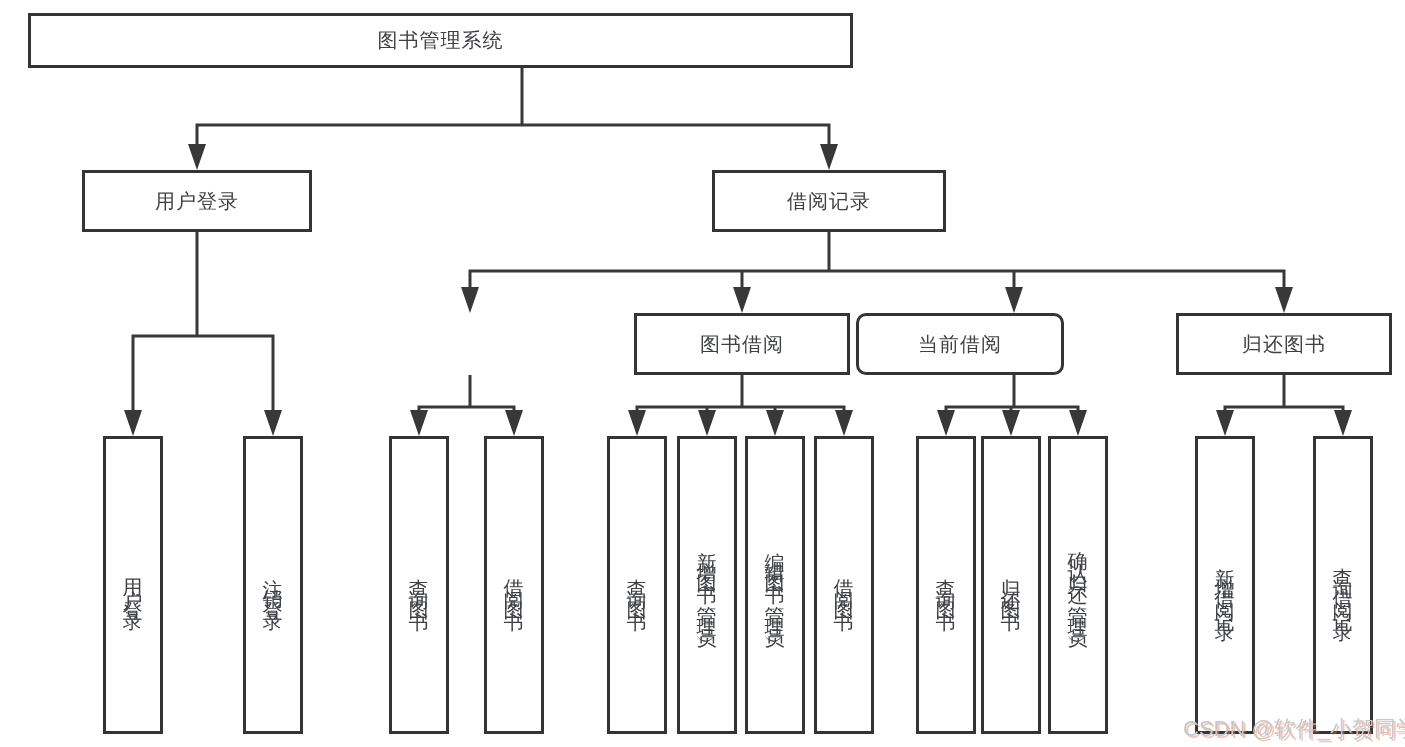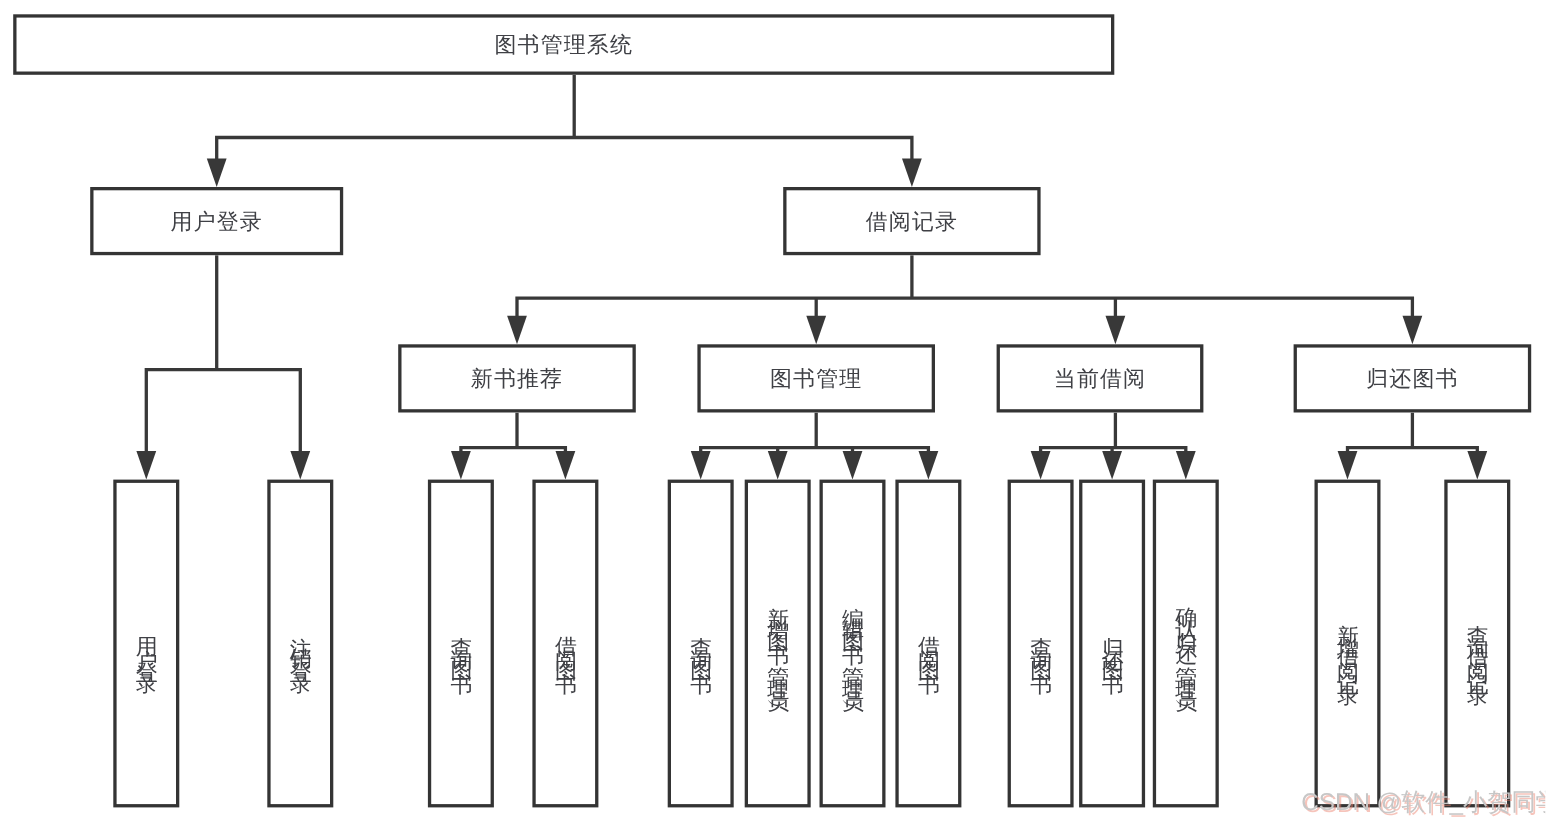--- a/index.html
+++ b/index.html
@@ -46,7 +46,7 @@
     letter-spacing: 1px;
     white-space: nowrap;
   }
-  .root-box  { left: 12px;  top: 13px;  width: 1001px; height: 55px; }
+  .root-box  { left: 28px;  top: 13px;  width: 825px; height: 55px; }
   .lvl2      { top: 170px;  height: 62px; }
   .lvl3      { top: 313px;  height: 62px; }
   .leaf      { top: 436px;  height: 298px; width: 60px; }

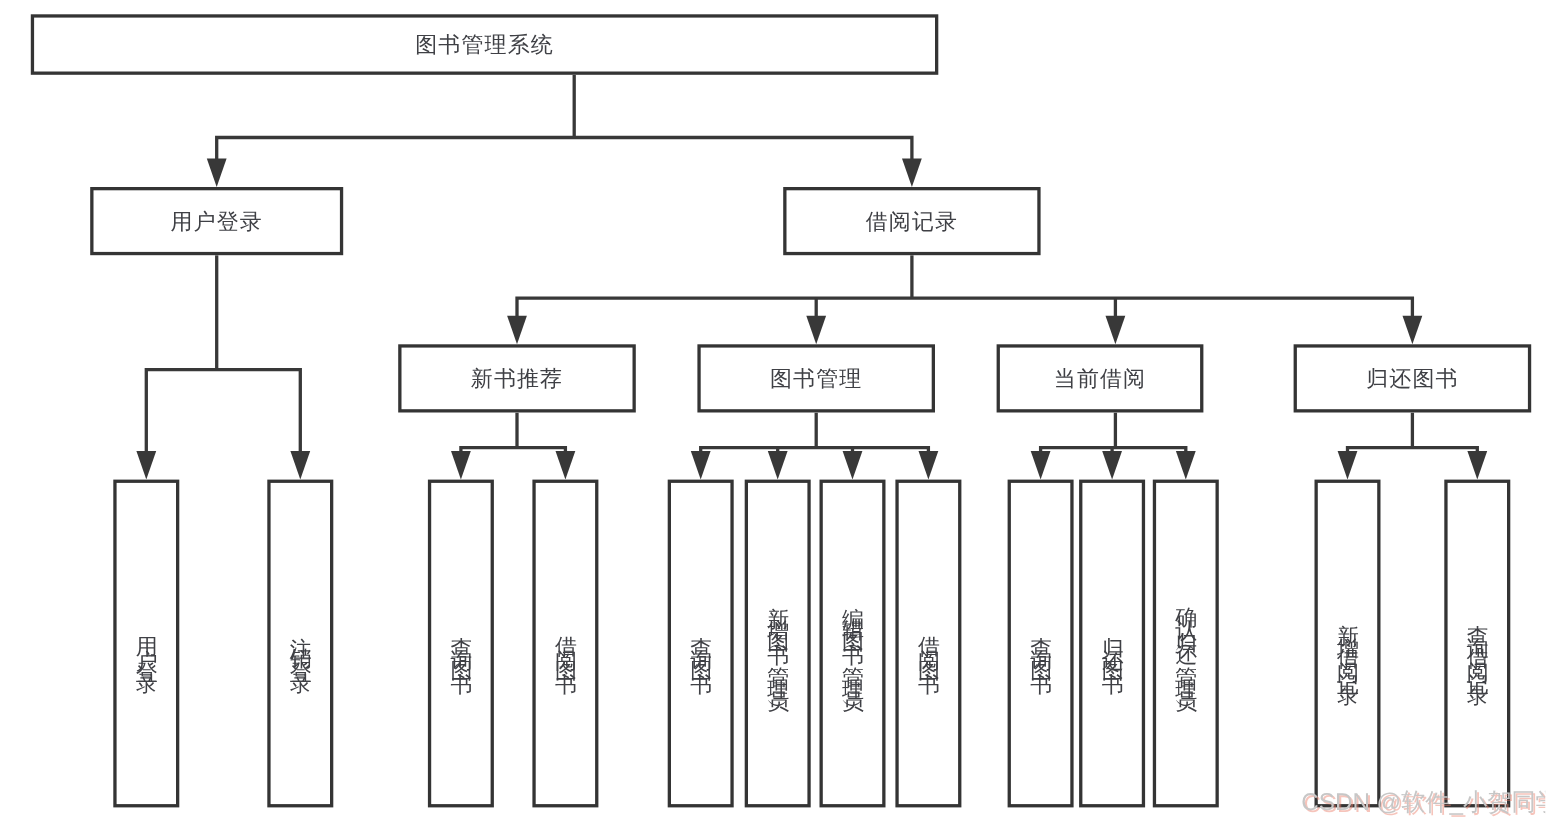--- a/index.html
+++ b/index.html
@@ -148,9 +148,6 @@
     <span class="lbl">借阅记录</span>
   </div>
 
-  <div class="box lvl3" style="left:362px; width:216px;">
-    <span class="lbl">新书推荐</span>
-  </div>
   <div class="box lvl3" style="left:634px; width:216px;">
     <span class="lbl">图书管理</span>
   </div>

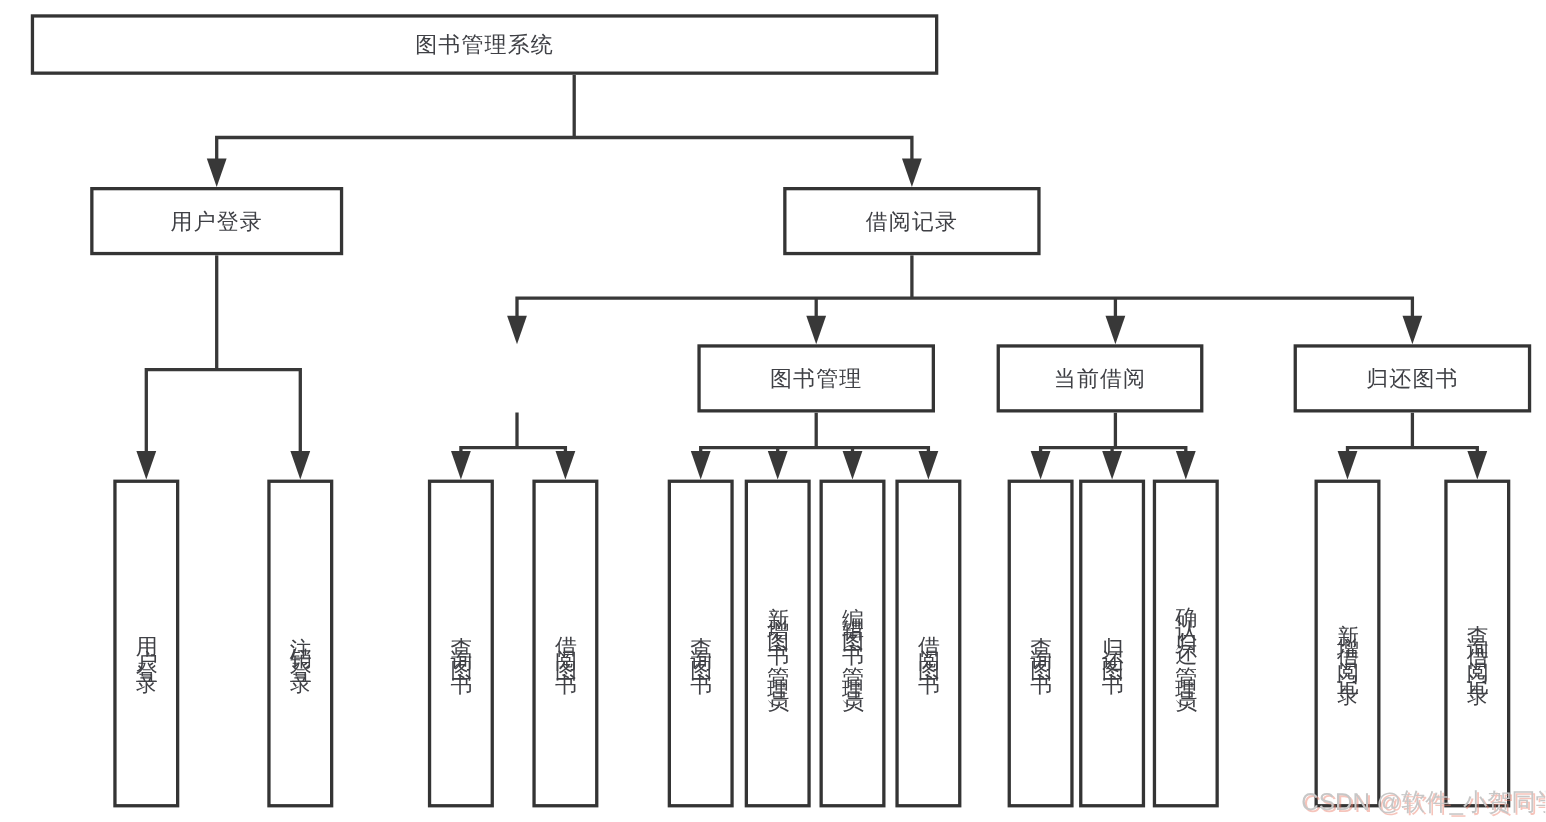--- a/index.html
+++ b/index.html
@@ -149,7 +149,7 @@
   </div>
 
   <div class="box lvl3" style="left:634px; width:216px;">
-    <span class="lbl">图书管理</span>
+    <span class="lbl">图书借阅</span>
   </div>
   <div class="box lvl3" style="left:906px; width:188px;">
     <span class="lbl">当前借阅</span>

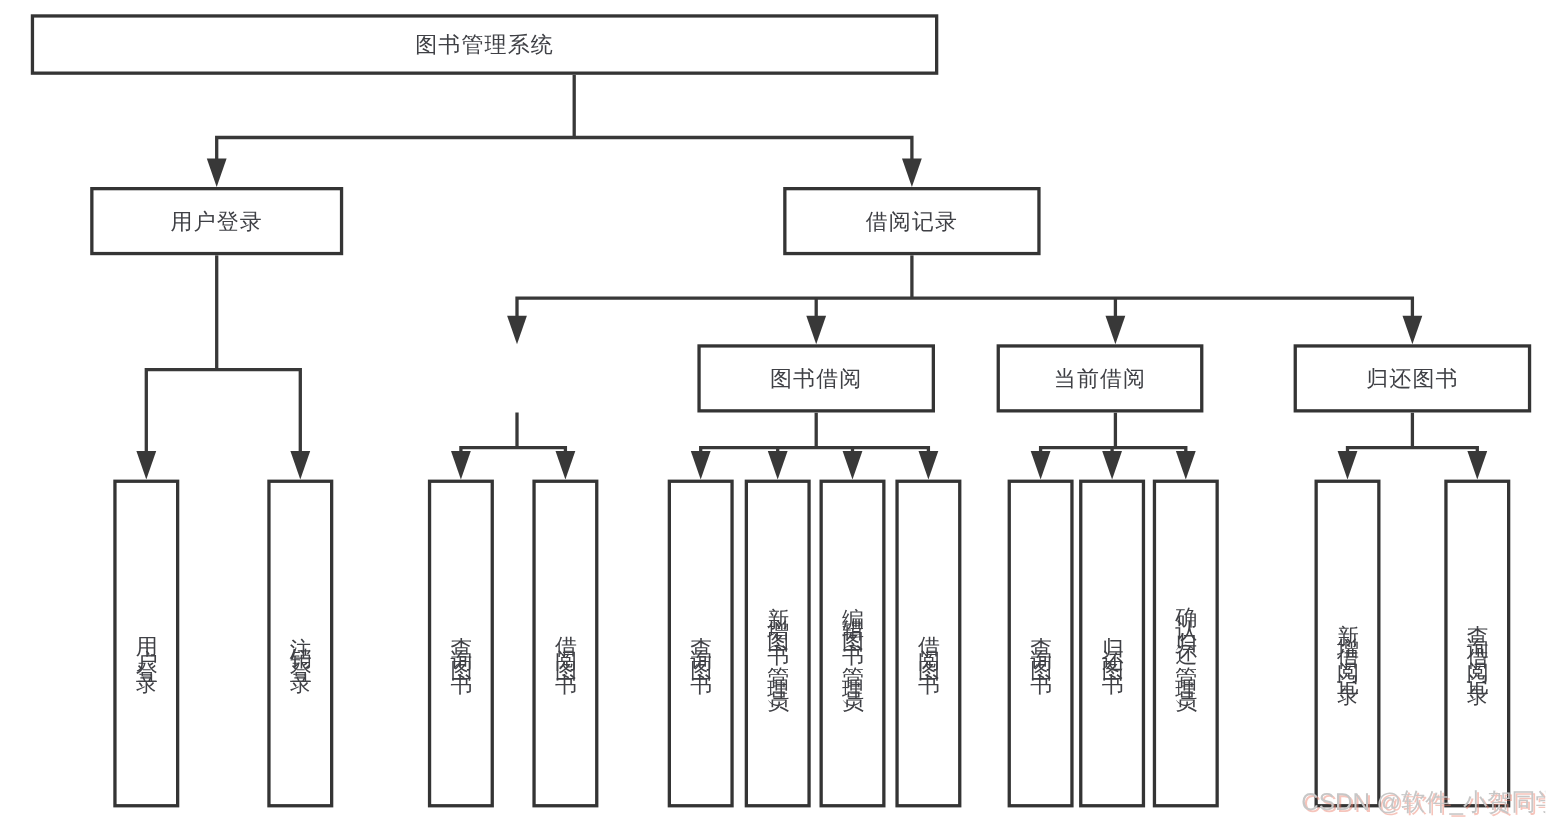--- a/index.html
+++ b/index.html
@@ -151,7 +151,7 @@
   <div class="box lvl3" style="left:634px; width:216px;">
     <span class="lbl">图书借阅</span>
   </div>
-  <div class="box lvl3" style="left:906px; width:188px;">
+  <div class="box lvl3" style="left:856px; width:208px;border-radius:10px;">
     <span class="lbl">当前借阅</span>
   </div>
   <div class="box lvl3" style="left:1176px; width:216px;">

